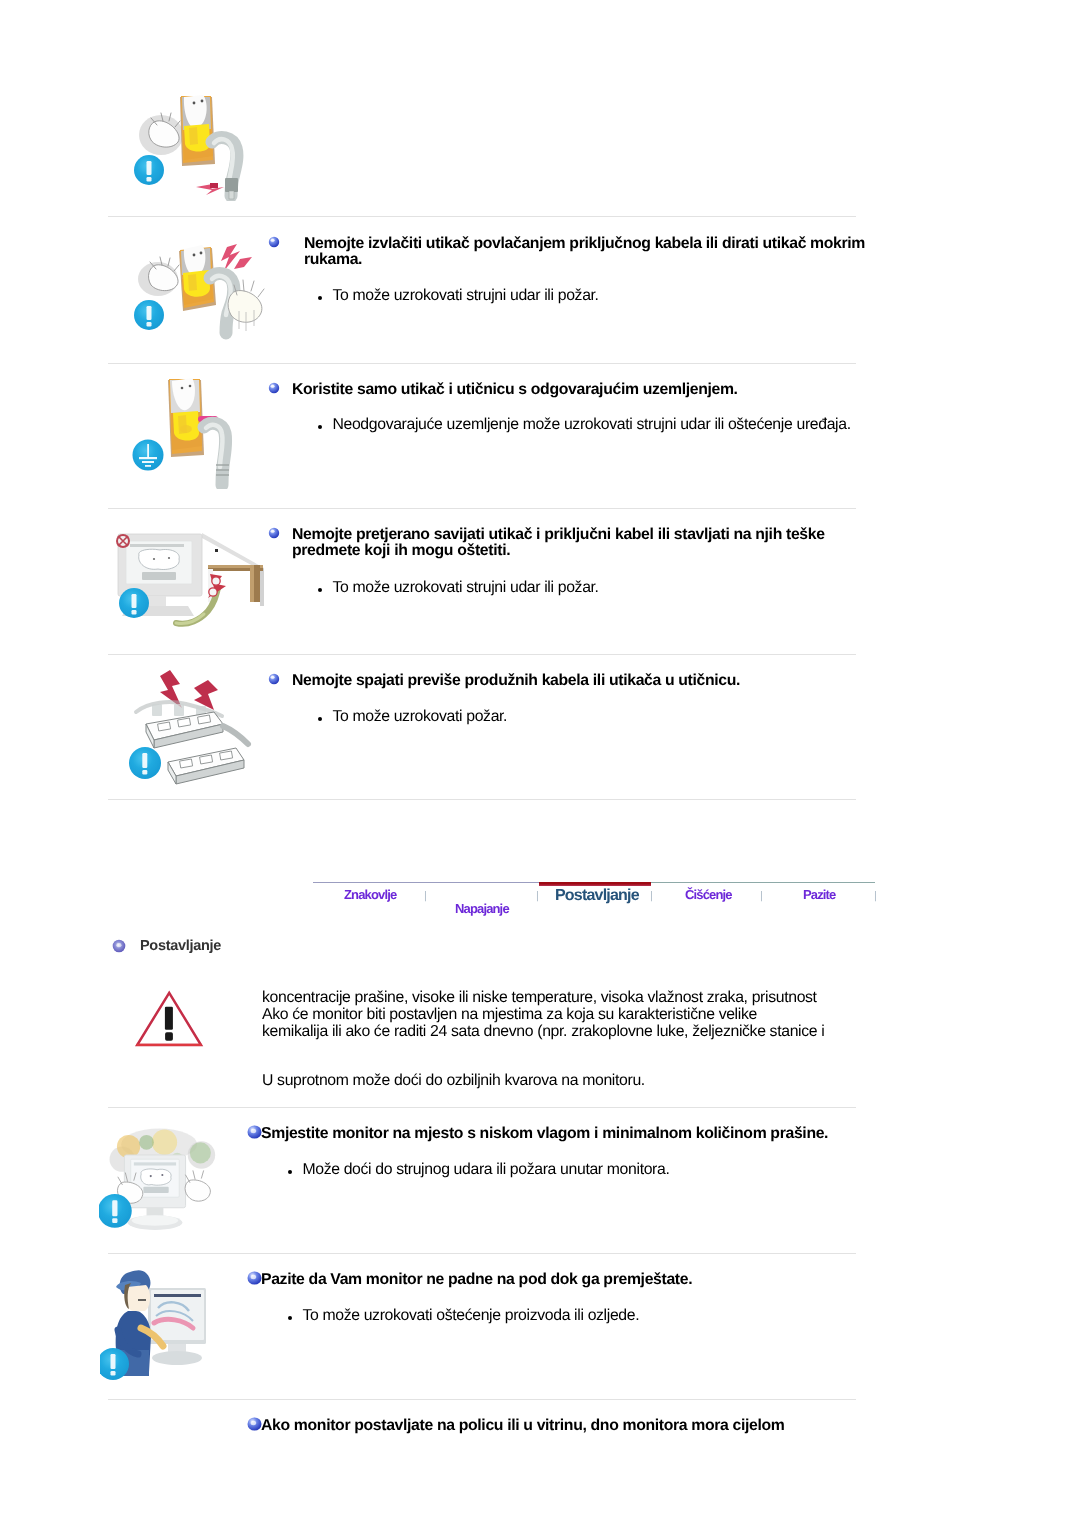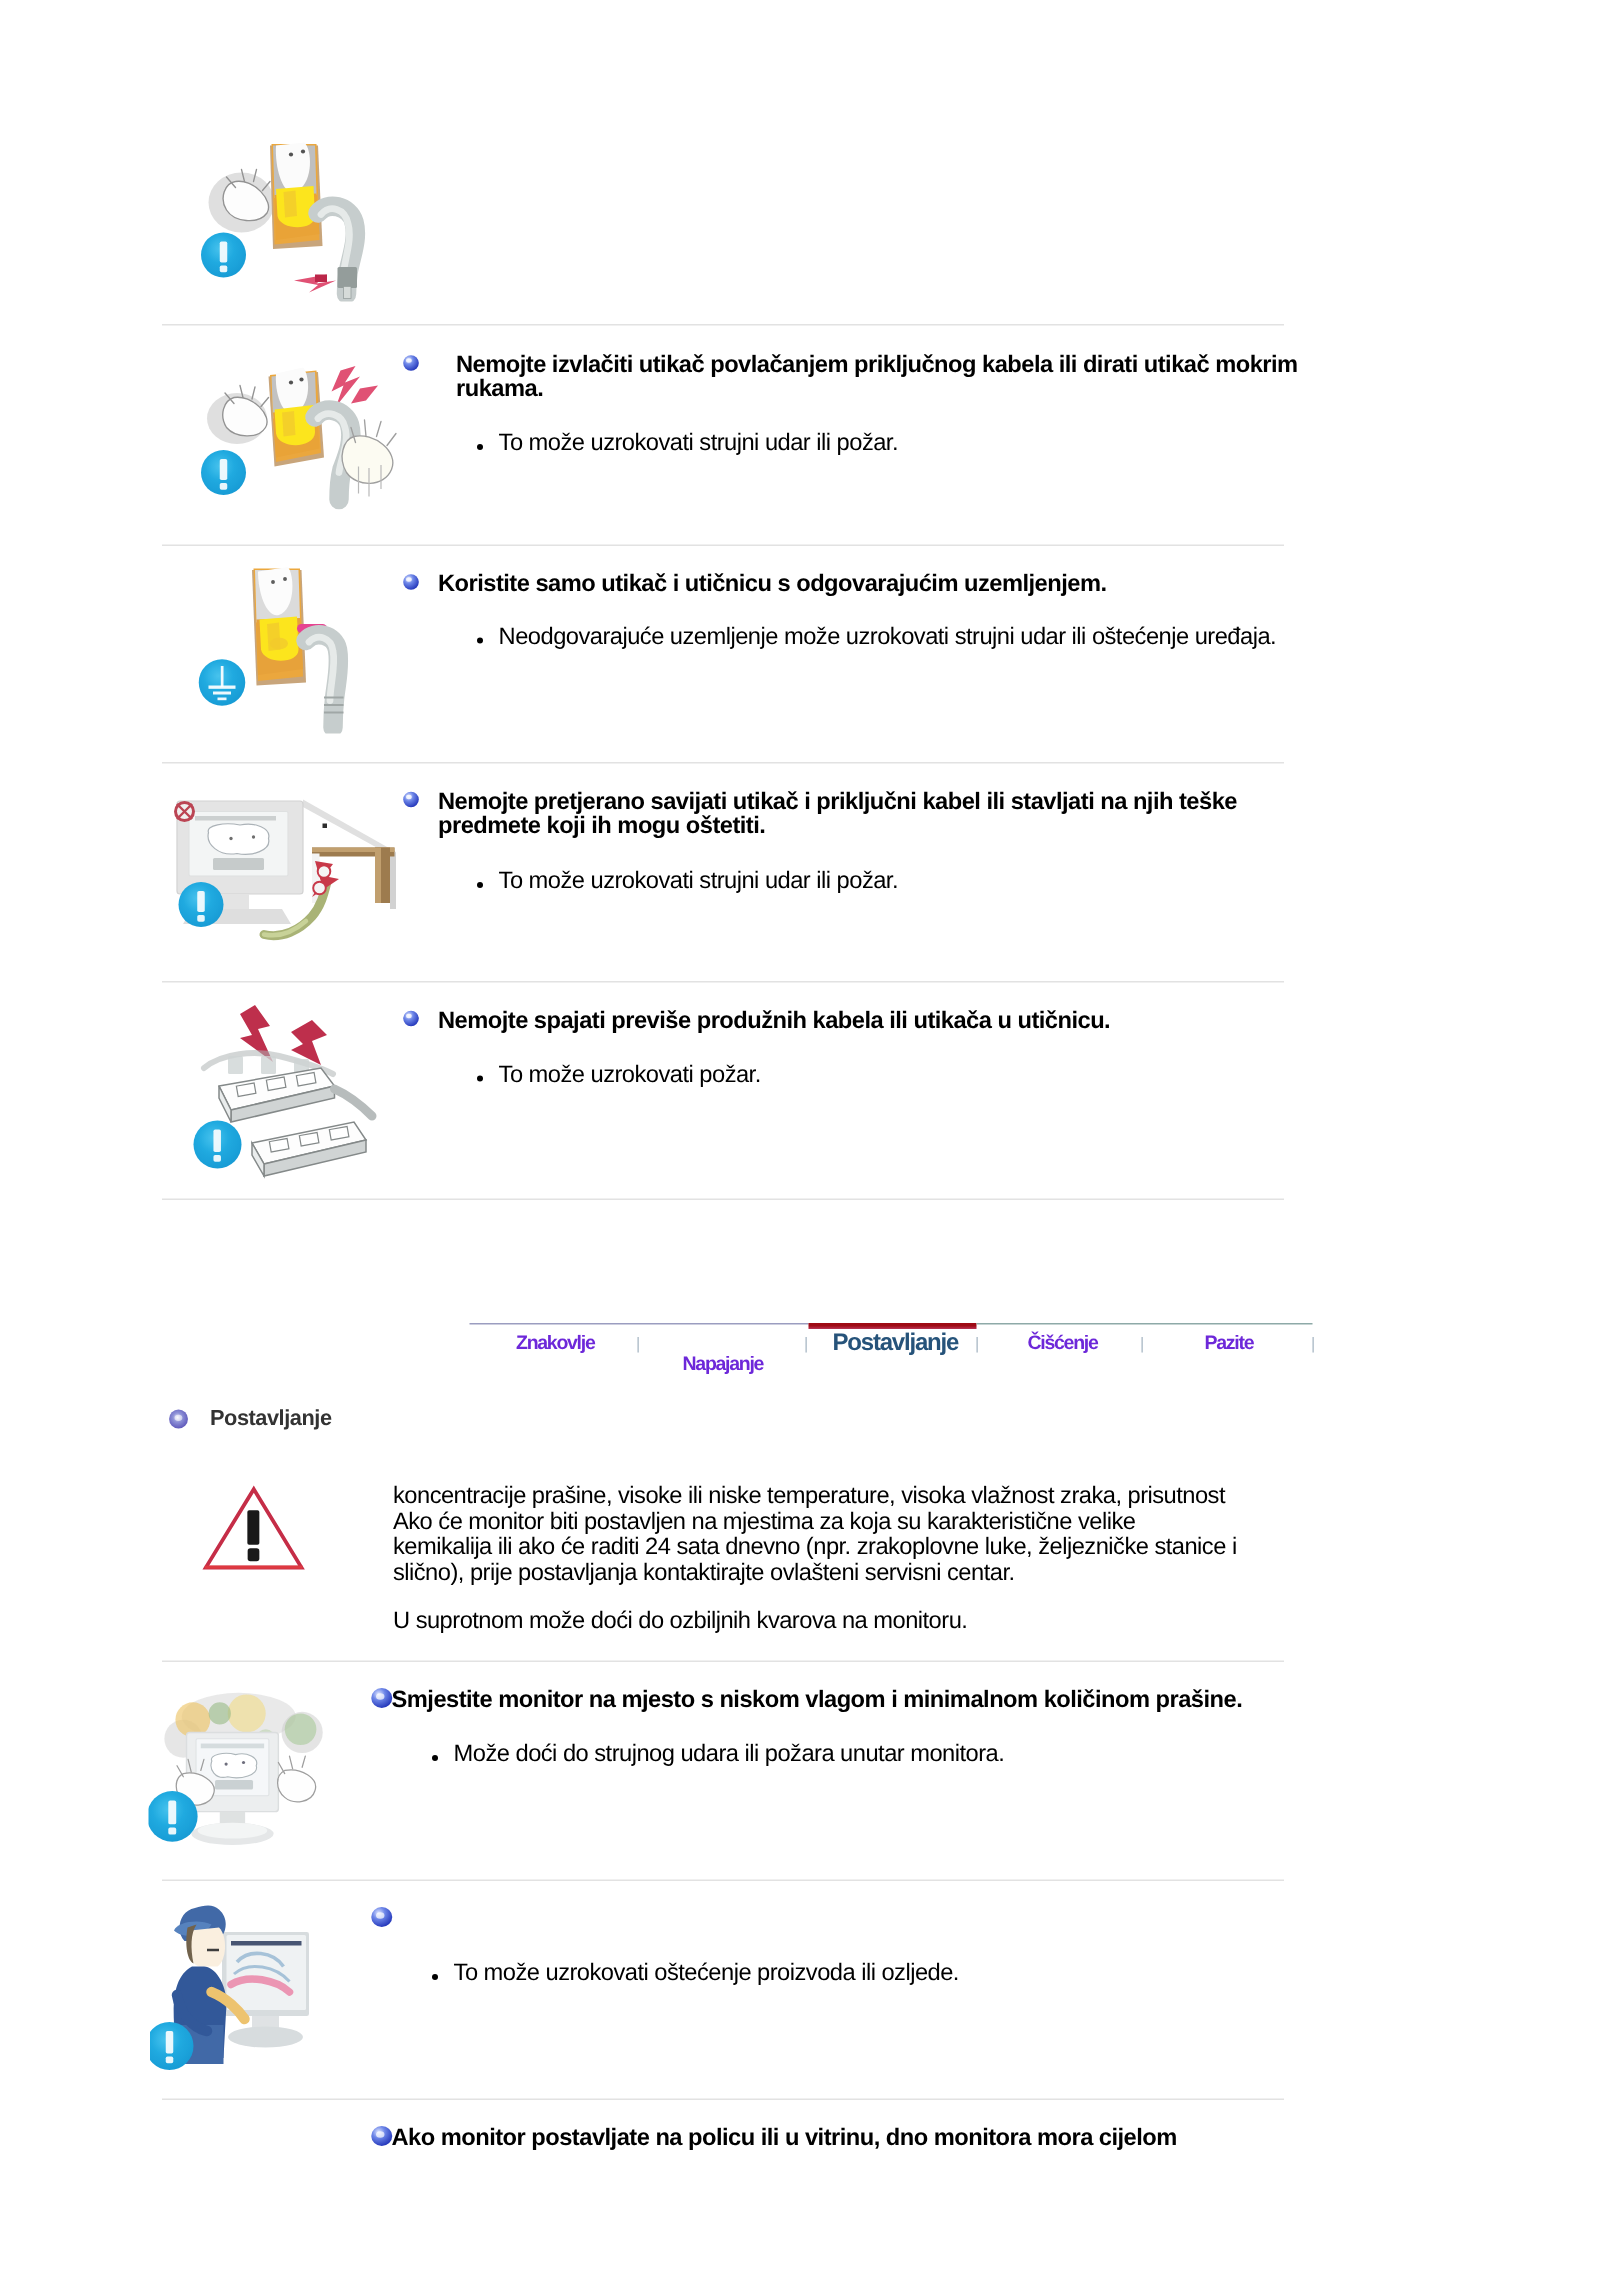--- a/index.html
+++ b/index.html
@@ -351,7 +351,6 @@
     <div>koncentracije prašine, visoke ili niske temperature, visoka vlažnost zraka, prisutnost</div>
     <div>Ako će monitor biti postavljen na mjestima za koja su karakteristične velike</div>
     <div>kemikalija ili ako će raditi 24 sata dnevno (npr. zrakoplovne luke, željezničke stanice i</div>
-    <div>slično), prije postavljanja kontaktirajte ovlašteni servisni centar.</div>
   </div>
   <div class="para" style="left:262px;top:1072px;width:620px;">U suprotnom može doći do ozbiljnih kvarova na monitoru.</div>
 

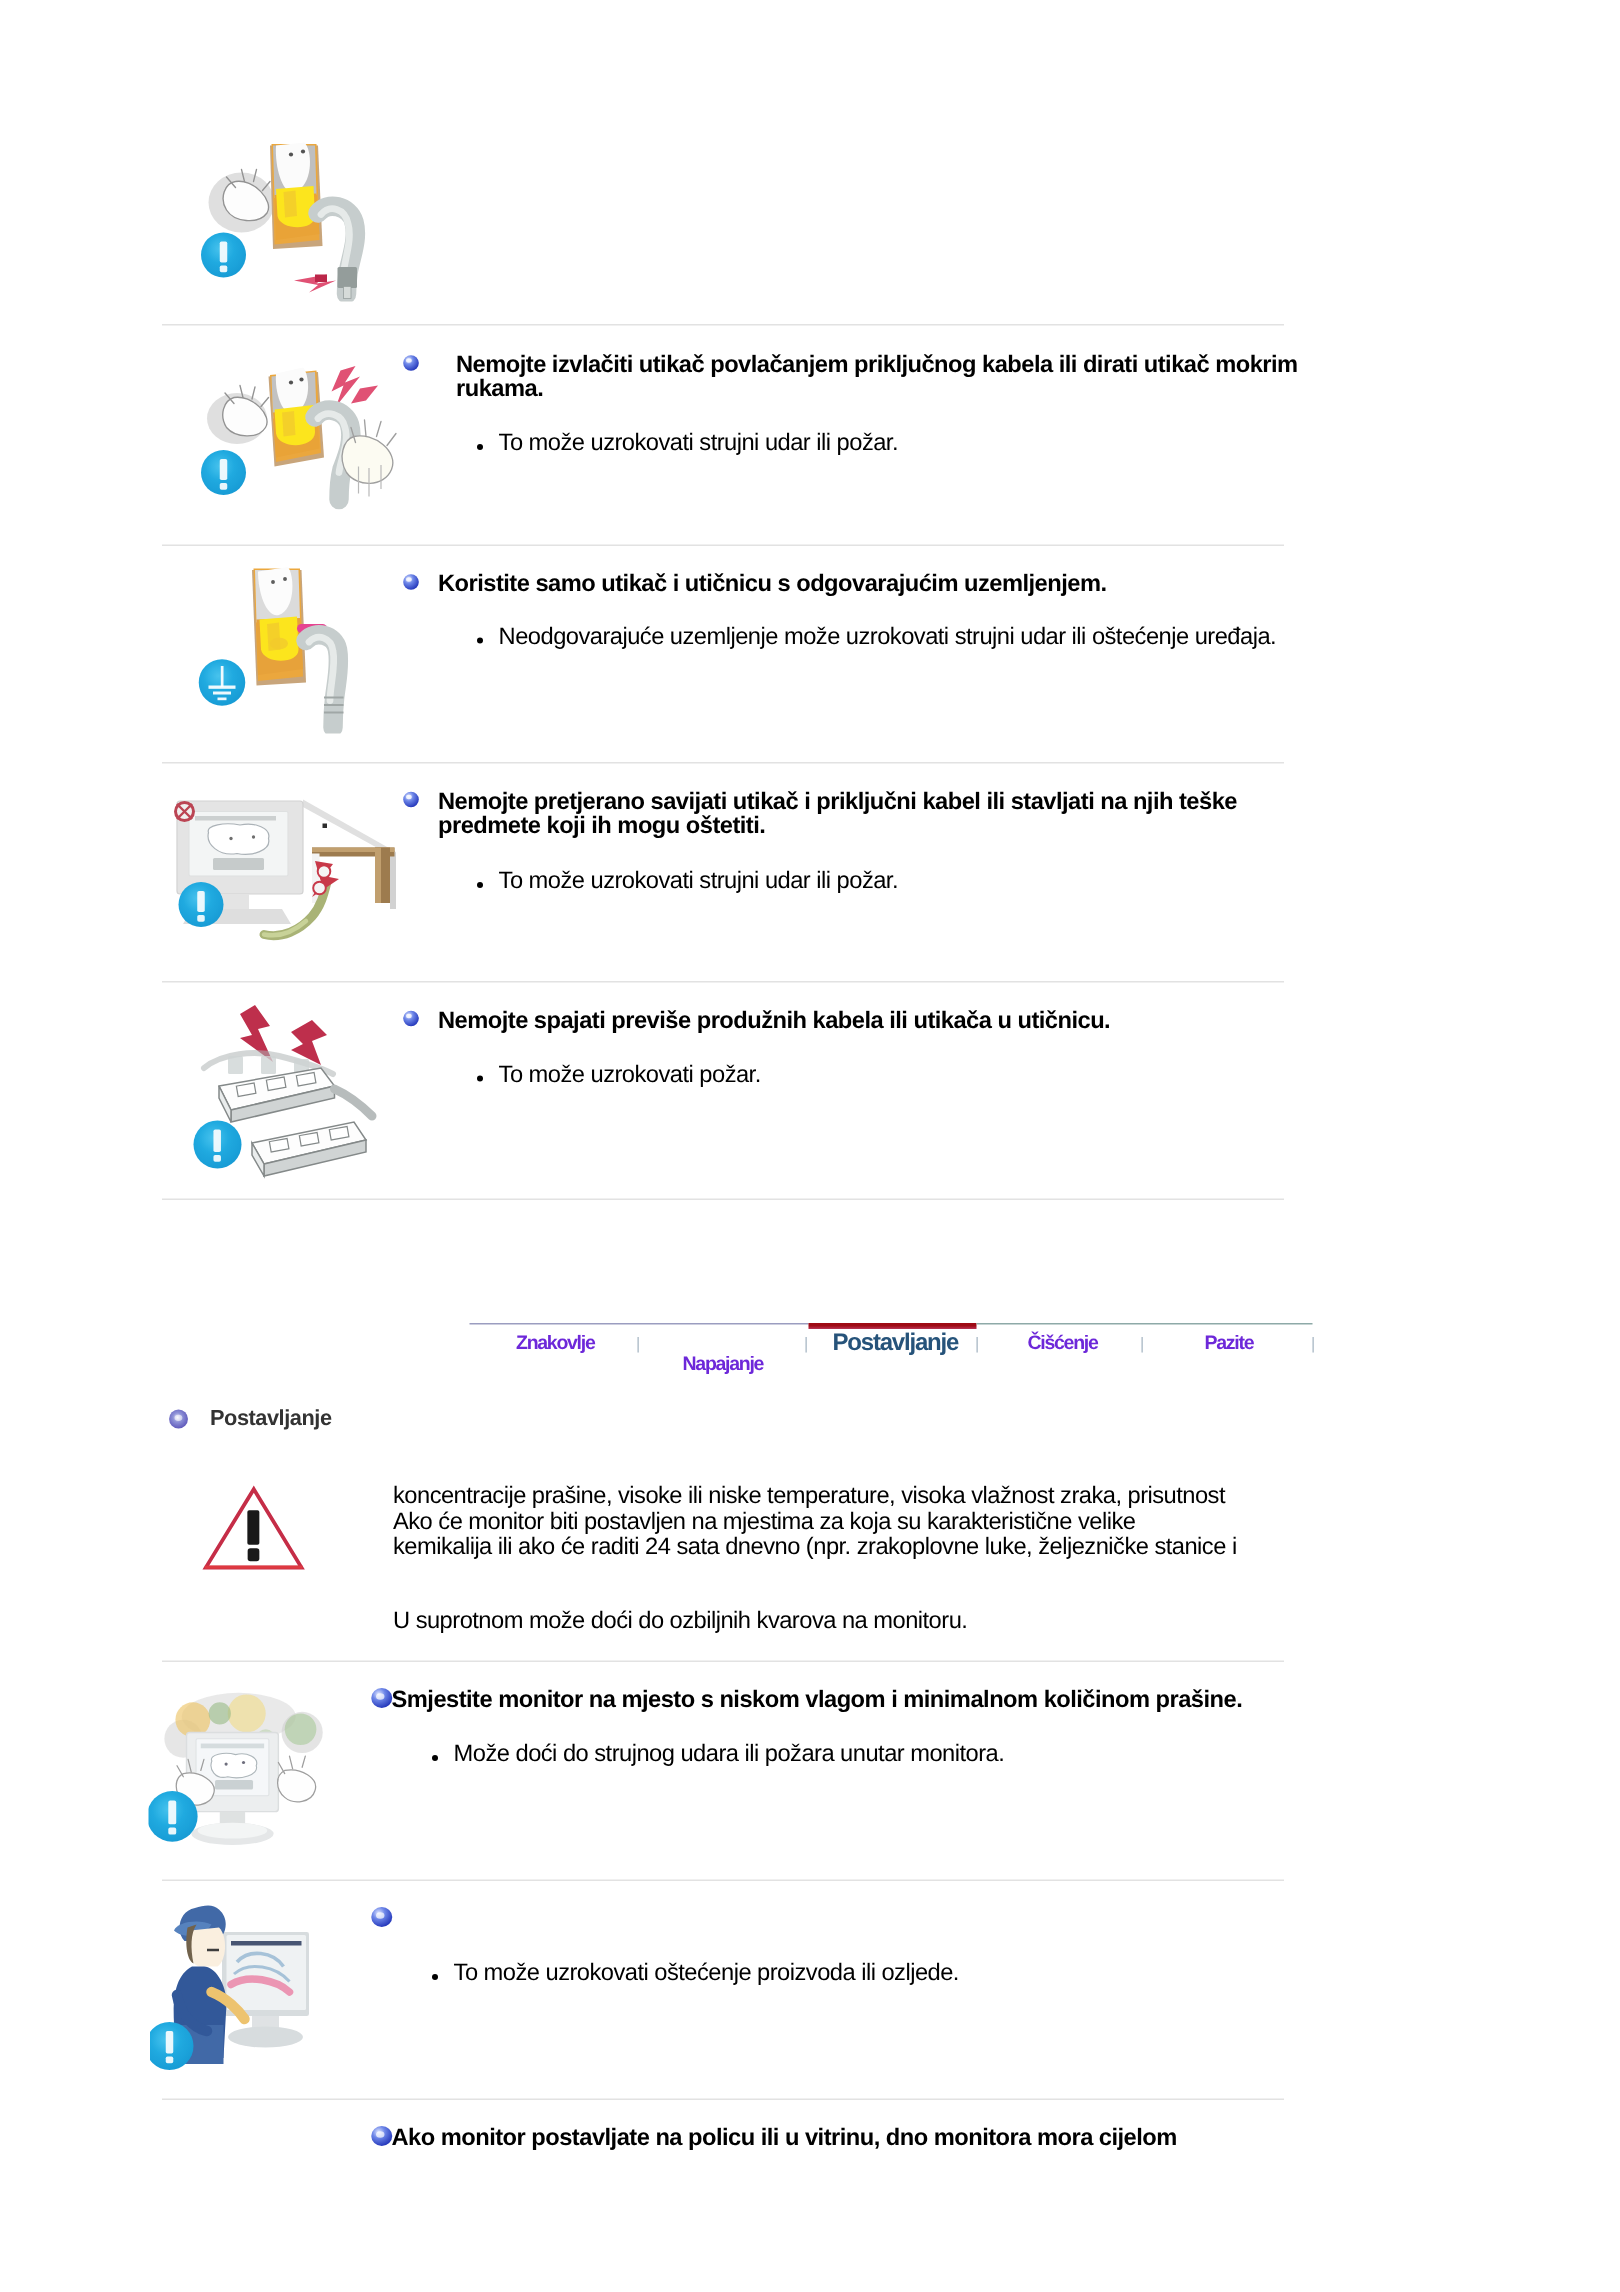--- a/index.html
+++ b/index.html
@@ -448,6 +448,7 @@
       <ellipse cx="6.5" cy="6" rx="2.8" ry="2.2" fill="#ffffff" opacity="0.7"></ellipse>
     </svg>
   </div>
+  <div class="heading" style="left:261px;top:1272px;width:600px;">Pazite da Vam monitor ne padne na pod dok ga premještate.</div>
   <div class="bl" style="left:287px;top:1306px;width:560px;">
     <span class="dot"></span>
     <span class="txt">To može uzrokovati oštećenje proizvoda ili ozljede.</span>

